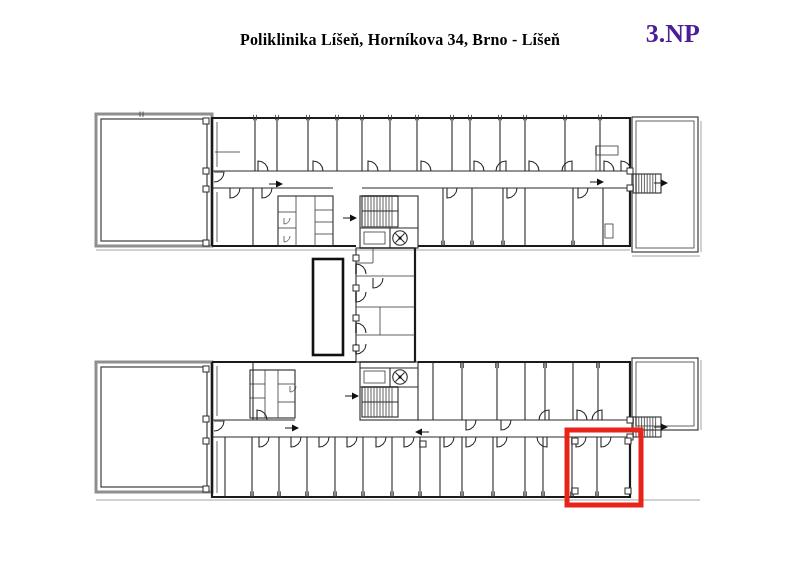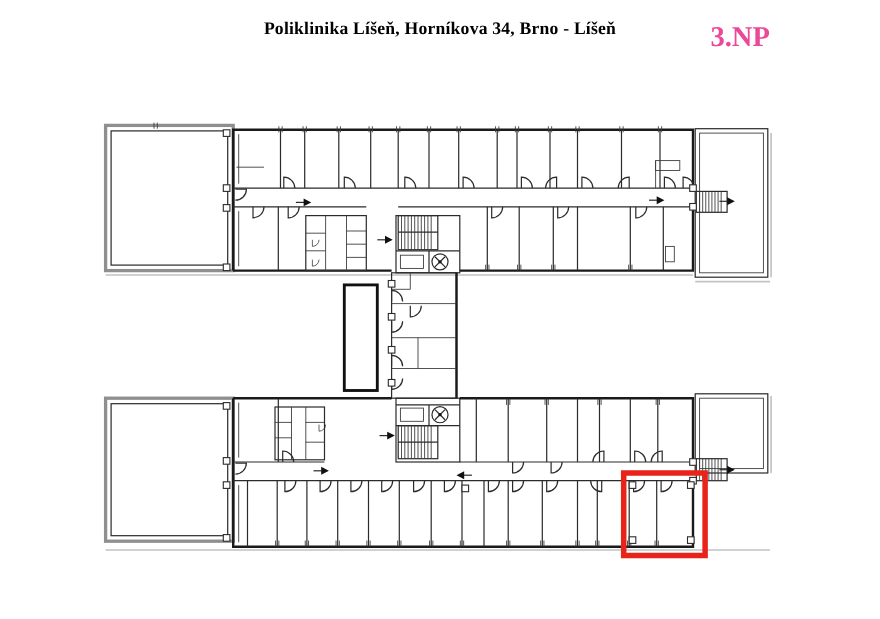--- a/index.html
+++ b/index.html
@@ -5,7 +5,7 @@
   html,body{margin:0;padding:0;background:#fff;}
   .stage{position:relative;width:800px;height:563px;background:#fff;overflow:hidden;
          font-family:"Liberation Serif",serif;}
-  .title{position:absolute;top:18px;left:0;right:0;text-align:center;
+  .title{position:absolute;top:31px;left:0;right:0;text-align:center;
          font-weight:bold;font-size:16px;color:#000;letter-spacing:.2px;}
   .floor{position:absolute;top:19px;right:100px;font-weight:bold;font-size:26px;color:#ec4899;}
   svg{position:absolute;left:0;top:0;}

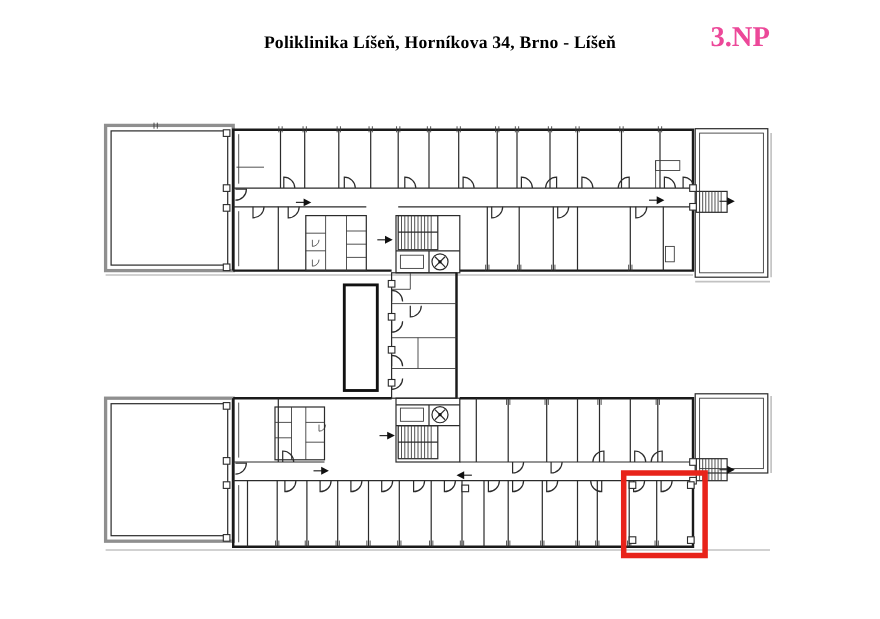--- a/index.html
+++ b/index.html
@@ -7,7 +7,7 @@
          font-family:"Liberation Serif",serif;}
   .title{position:absolute;top:31px;left:0;right:0;text-align:center;
          font-weight:bold;font-size:16px;color:#000;letter-spacing:.2px;}
-  .floor{position:absolute;top:19px;right:100px;font-weight:bold;font-size:26px;color:#ec4899;}
+  .floor{position:absolute;top:19px;right:100px;font-weight:bold;font-size:26px;color:#4c1d95;}
   svg{position:absolute;left:0;top:0;}
   svg .w{stroke:#2b2b2b;stroke-width:1.1;fill:none}
   svg .w2{stroke:#1a1a1a;stroke-width:2.2;fill:none}

